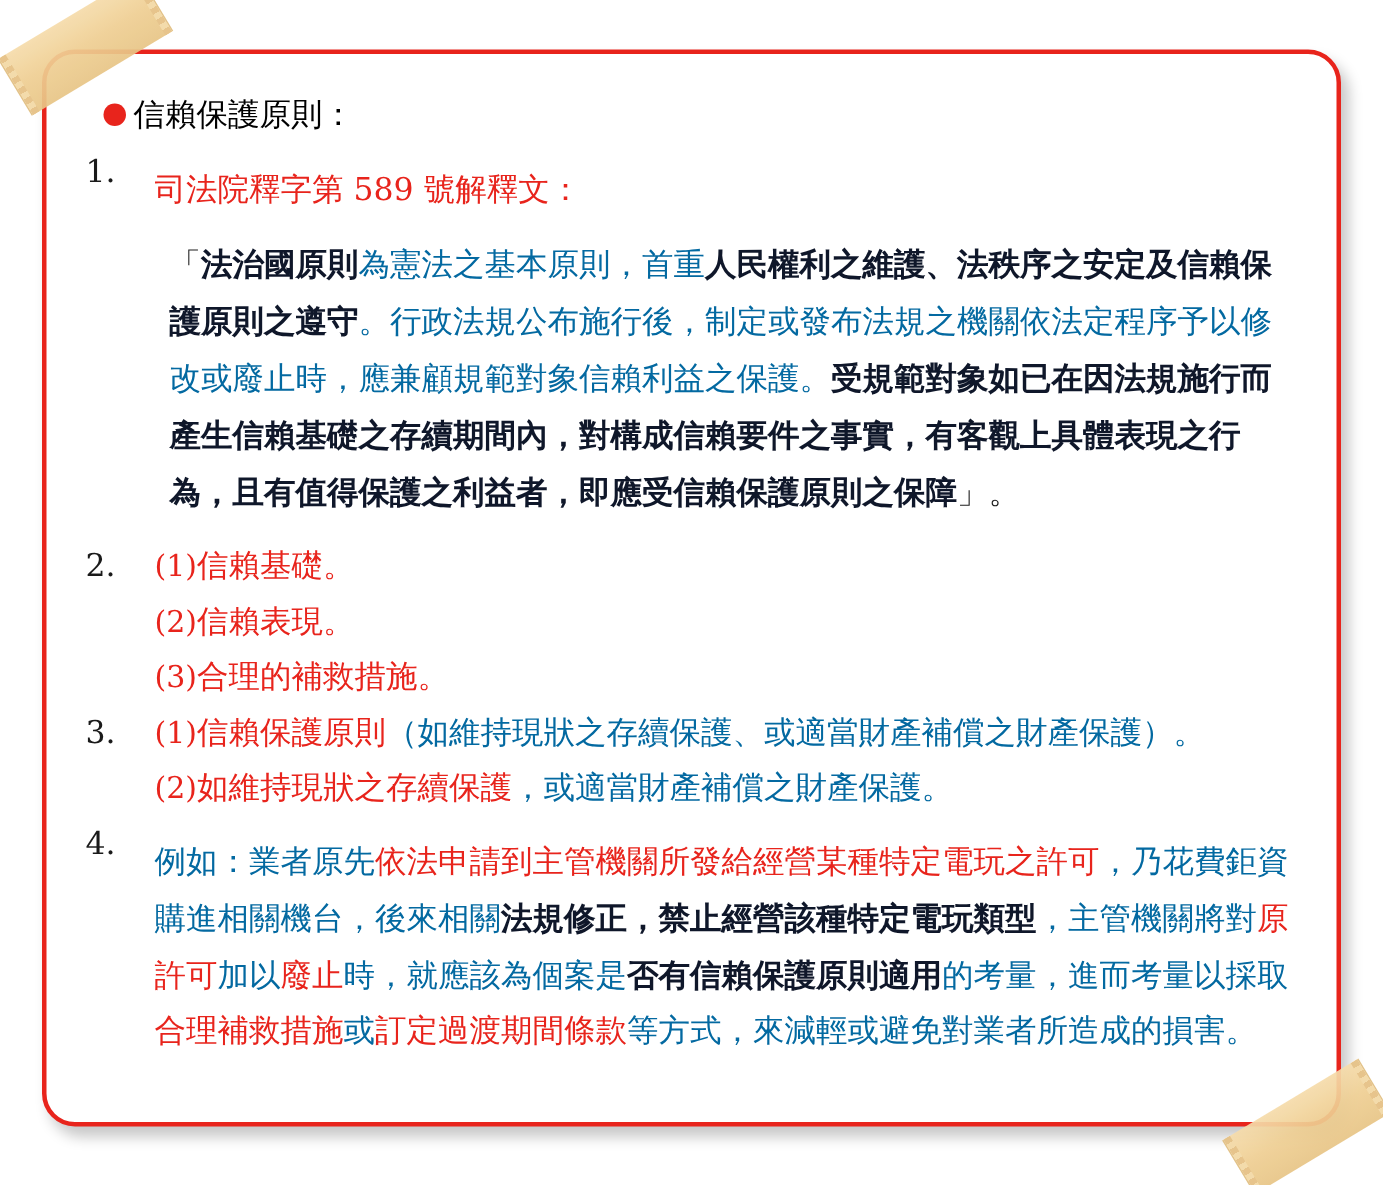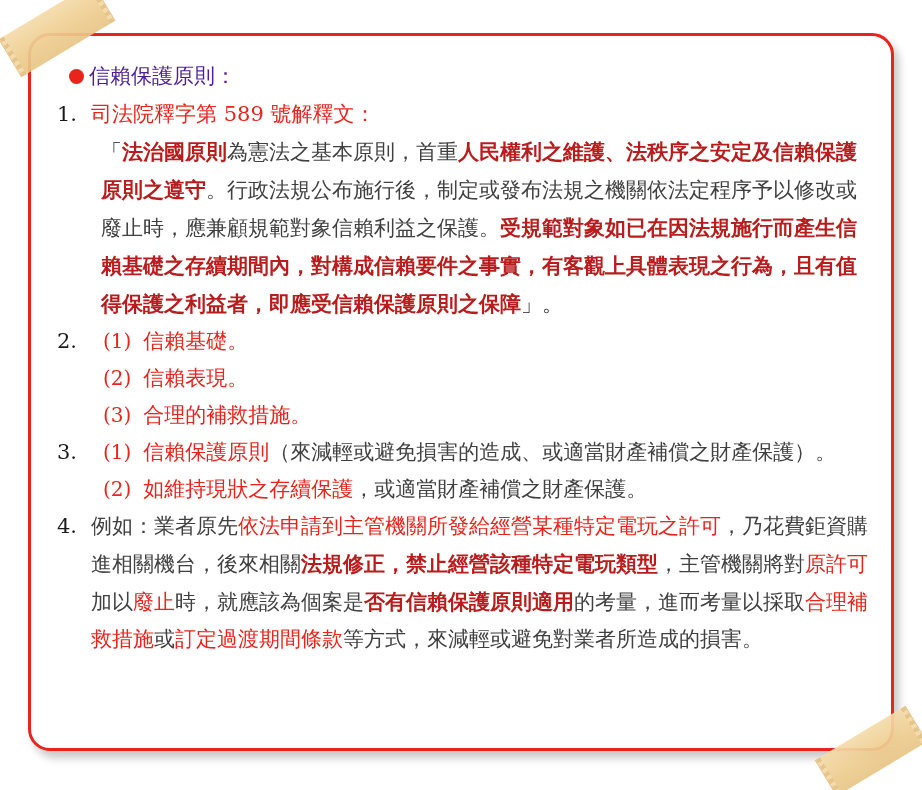--- a/index.html
+++ b/index.html
@@ -84,7 +84,7 @@
   .bullet-line {
     display: flex;
     align-items: flex-start;
-    color: #4c1d95;
+    color: #000000;
     font-size: 21px;
     margin: 0 0 1px 12px;
   }

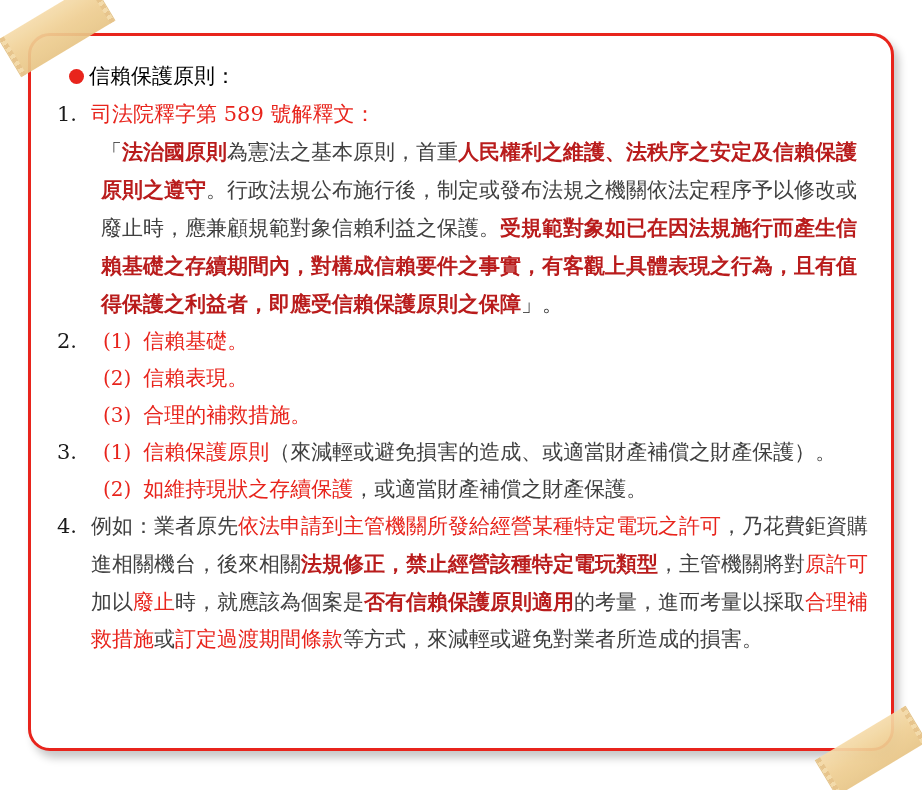--- a/index.html
+++ b/index.html
@@ -142,7 +142,7 @@
   .b { color: #b91c1c; font-weight: bold; text-align: center; }
   .k { color: #404040; }
 
-  p { margin: 0; }
+  p { margin: 12px; }
 </style>
 </head>
 <body>

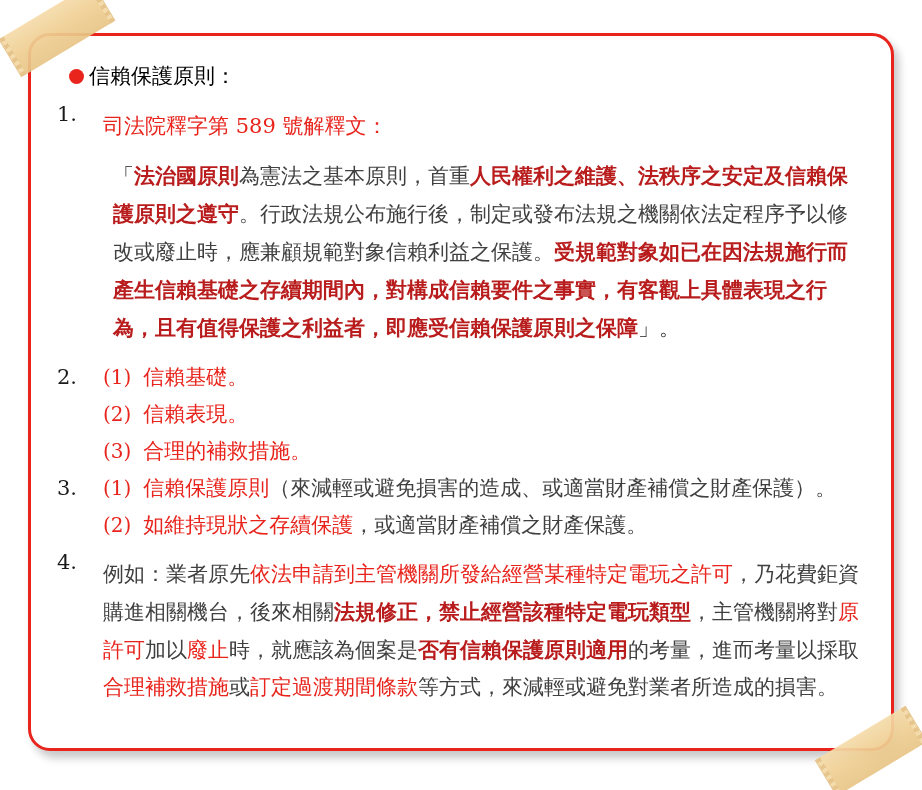--- a/index.html
+++ b/index.html
@@ -139,7 +139,7 @@
   .sub .sbody { flex: 1 1 auto; margin-left: 12px; }
 
   .r { color: #e8241c; }
-  .b { color: #b91c1c; font-weight: bold; text-align: center; }
+  .b { color: #0f172a; font-weight: bold; text-align: center; }
   .k { color: #404040; }
 
   p { margin: 12px; }

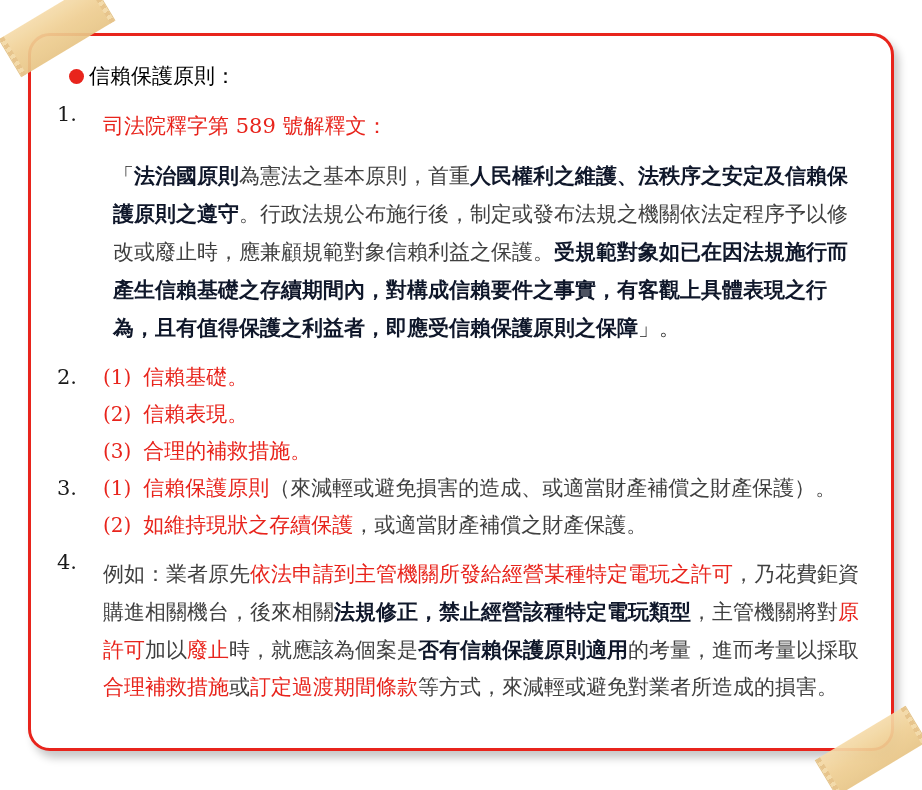--- a/index.html
+++ b/index.html
@@ -140,7 +140,7 @@
 
   .r { color: #e8241c; }
   .b { color: #0f172a; font-weight: bold; text-align: center; }
-  .k { color: #404040; }
+  .k { color: #0369a1; }
 
   p { margin: 12px; }
 </style>

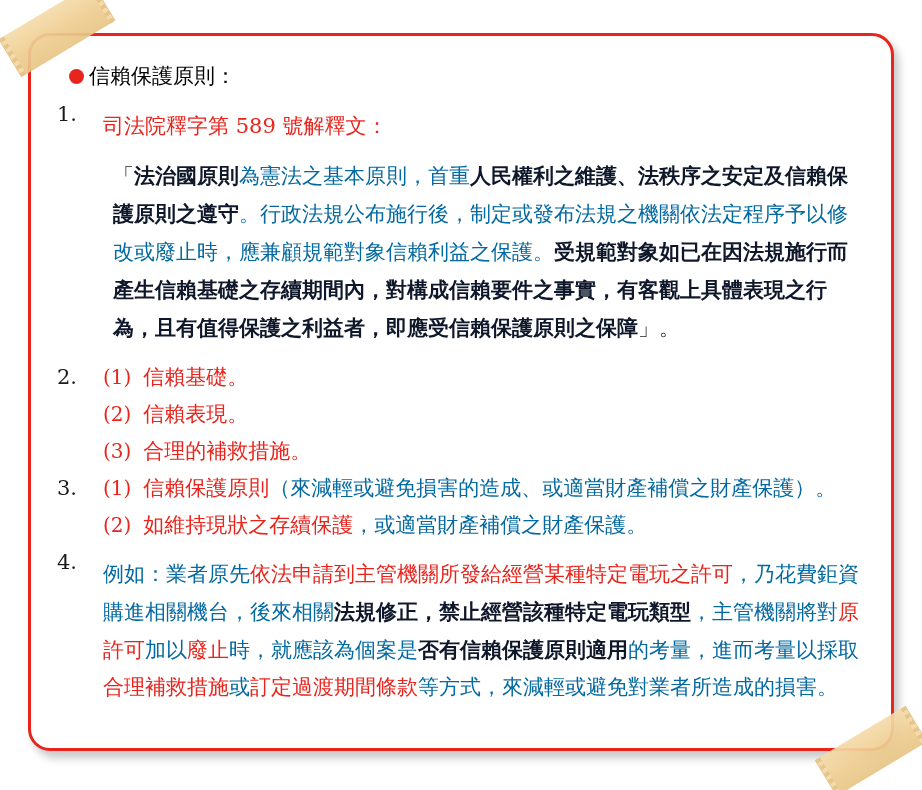--- a/index.html
+++ b/index.html
@@ -136,7 +136,7 @@
     font-size: 20px;
     line-height: 37px;
   }
-  .sub .sbody { flex: 1 1 auto; margin-left: 12px; }
+  .sub .sbody { flex: 1 1 auto; }
 
   .r { color: #e8241c; }
   .b { color: #0f172a; font-weight: bold; text-align: center; }

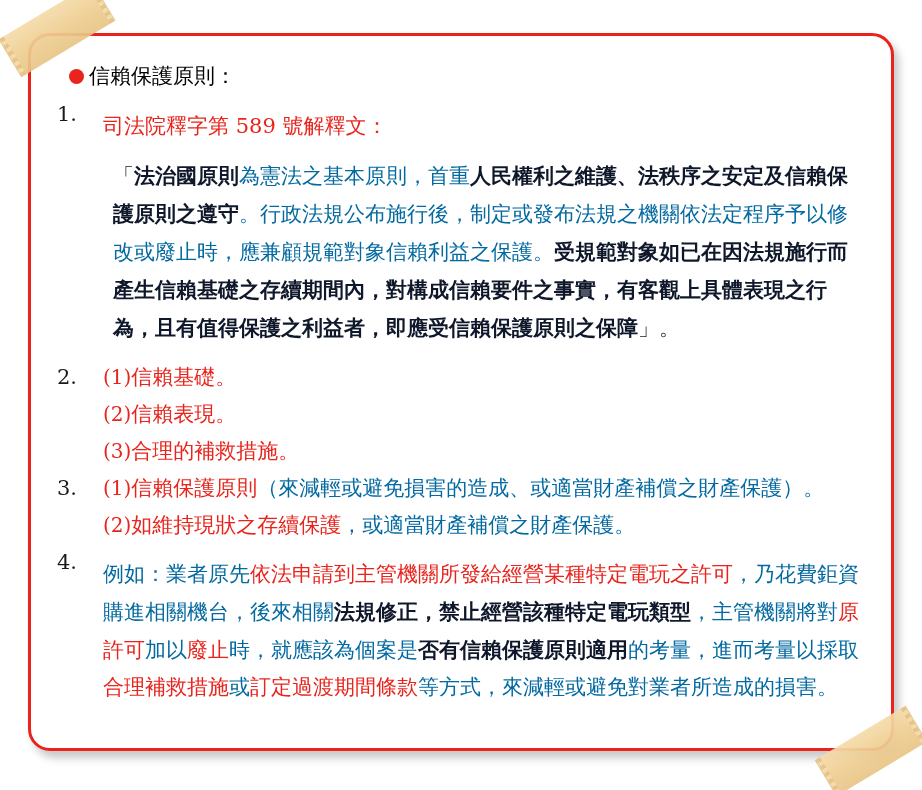--- a/index.html
+++ b/index.html
@@ -192,7 +192,7 @@
 
             <div class="sub">
               <span class="snum">(1)</span>
-              <span class="sbody"><span class="r">信賴保護原則</span><span class="k">（來減輕或避免損害的造成、或適當財產補償之財產保護）。</span></span>
+              <span class="sbody"><span class="r">信賴保護原則</span><span class="k">（如維持現狀之存續保護、或適當財產補償之財產保護）。</span></span>
             </div>
             <div class="sub">
               <span class="snum">(2)</span>

